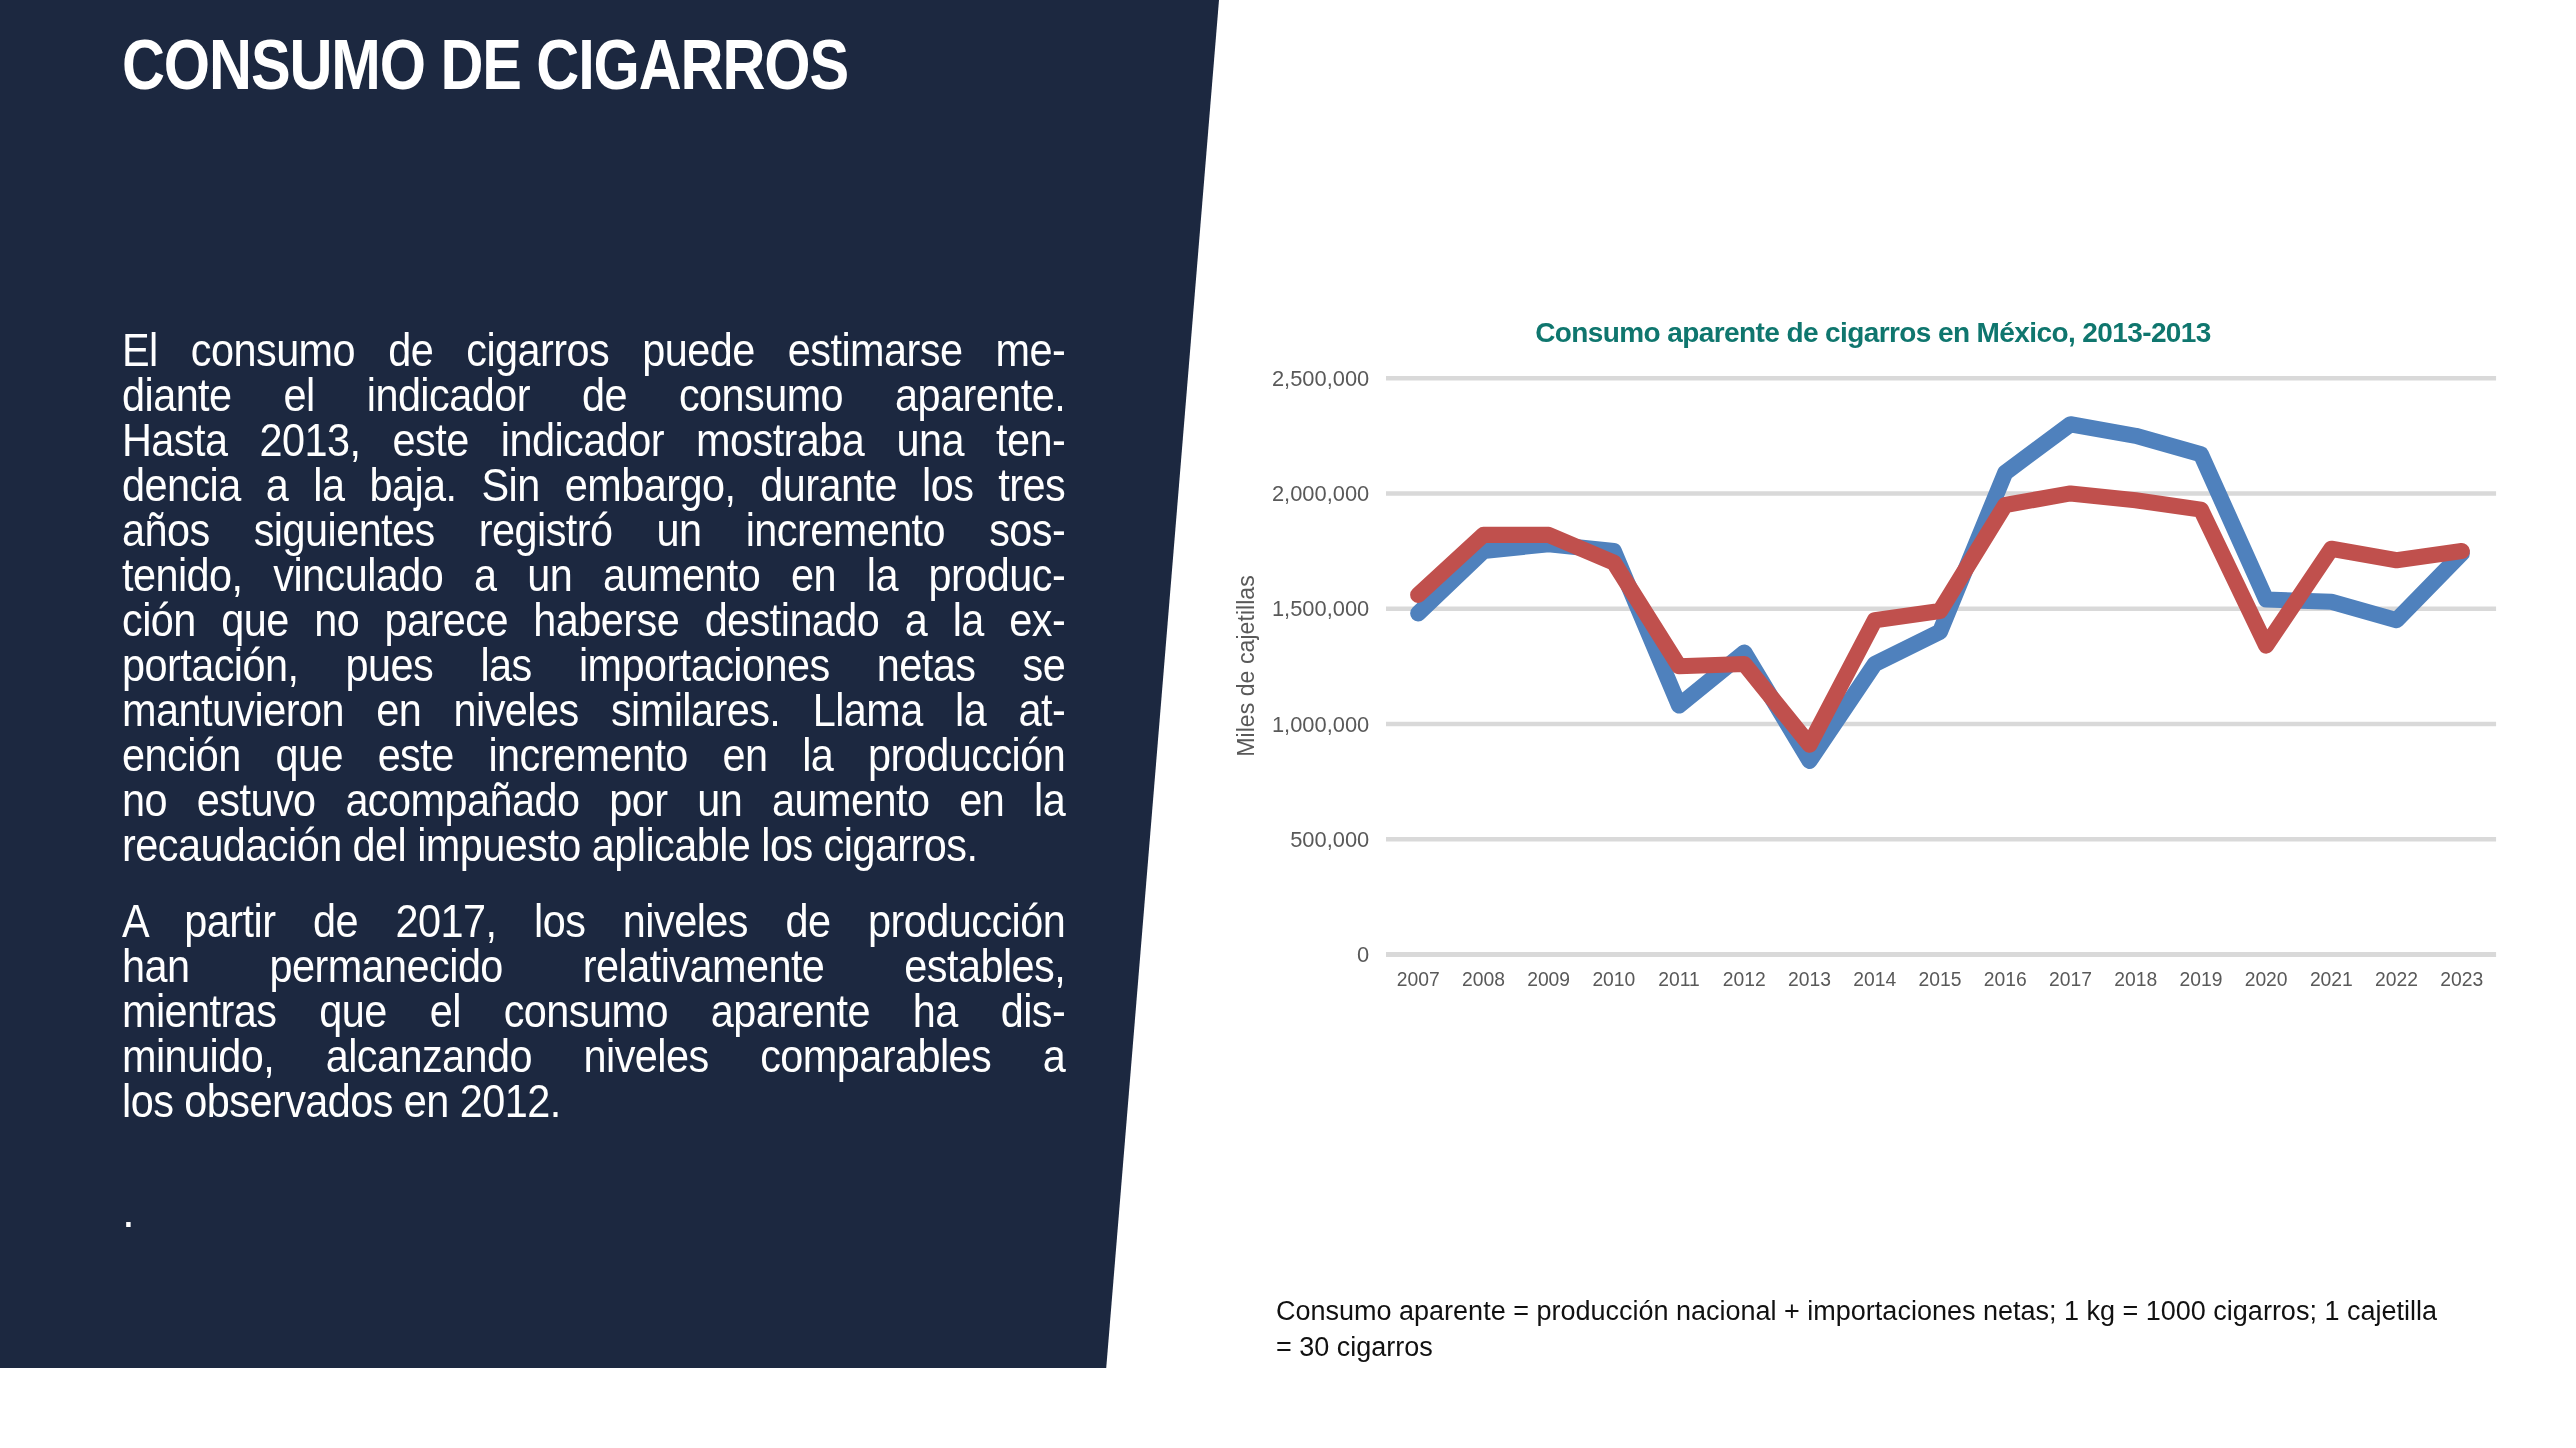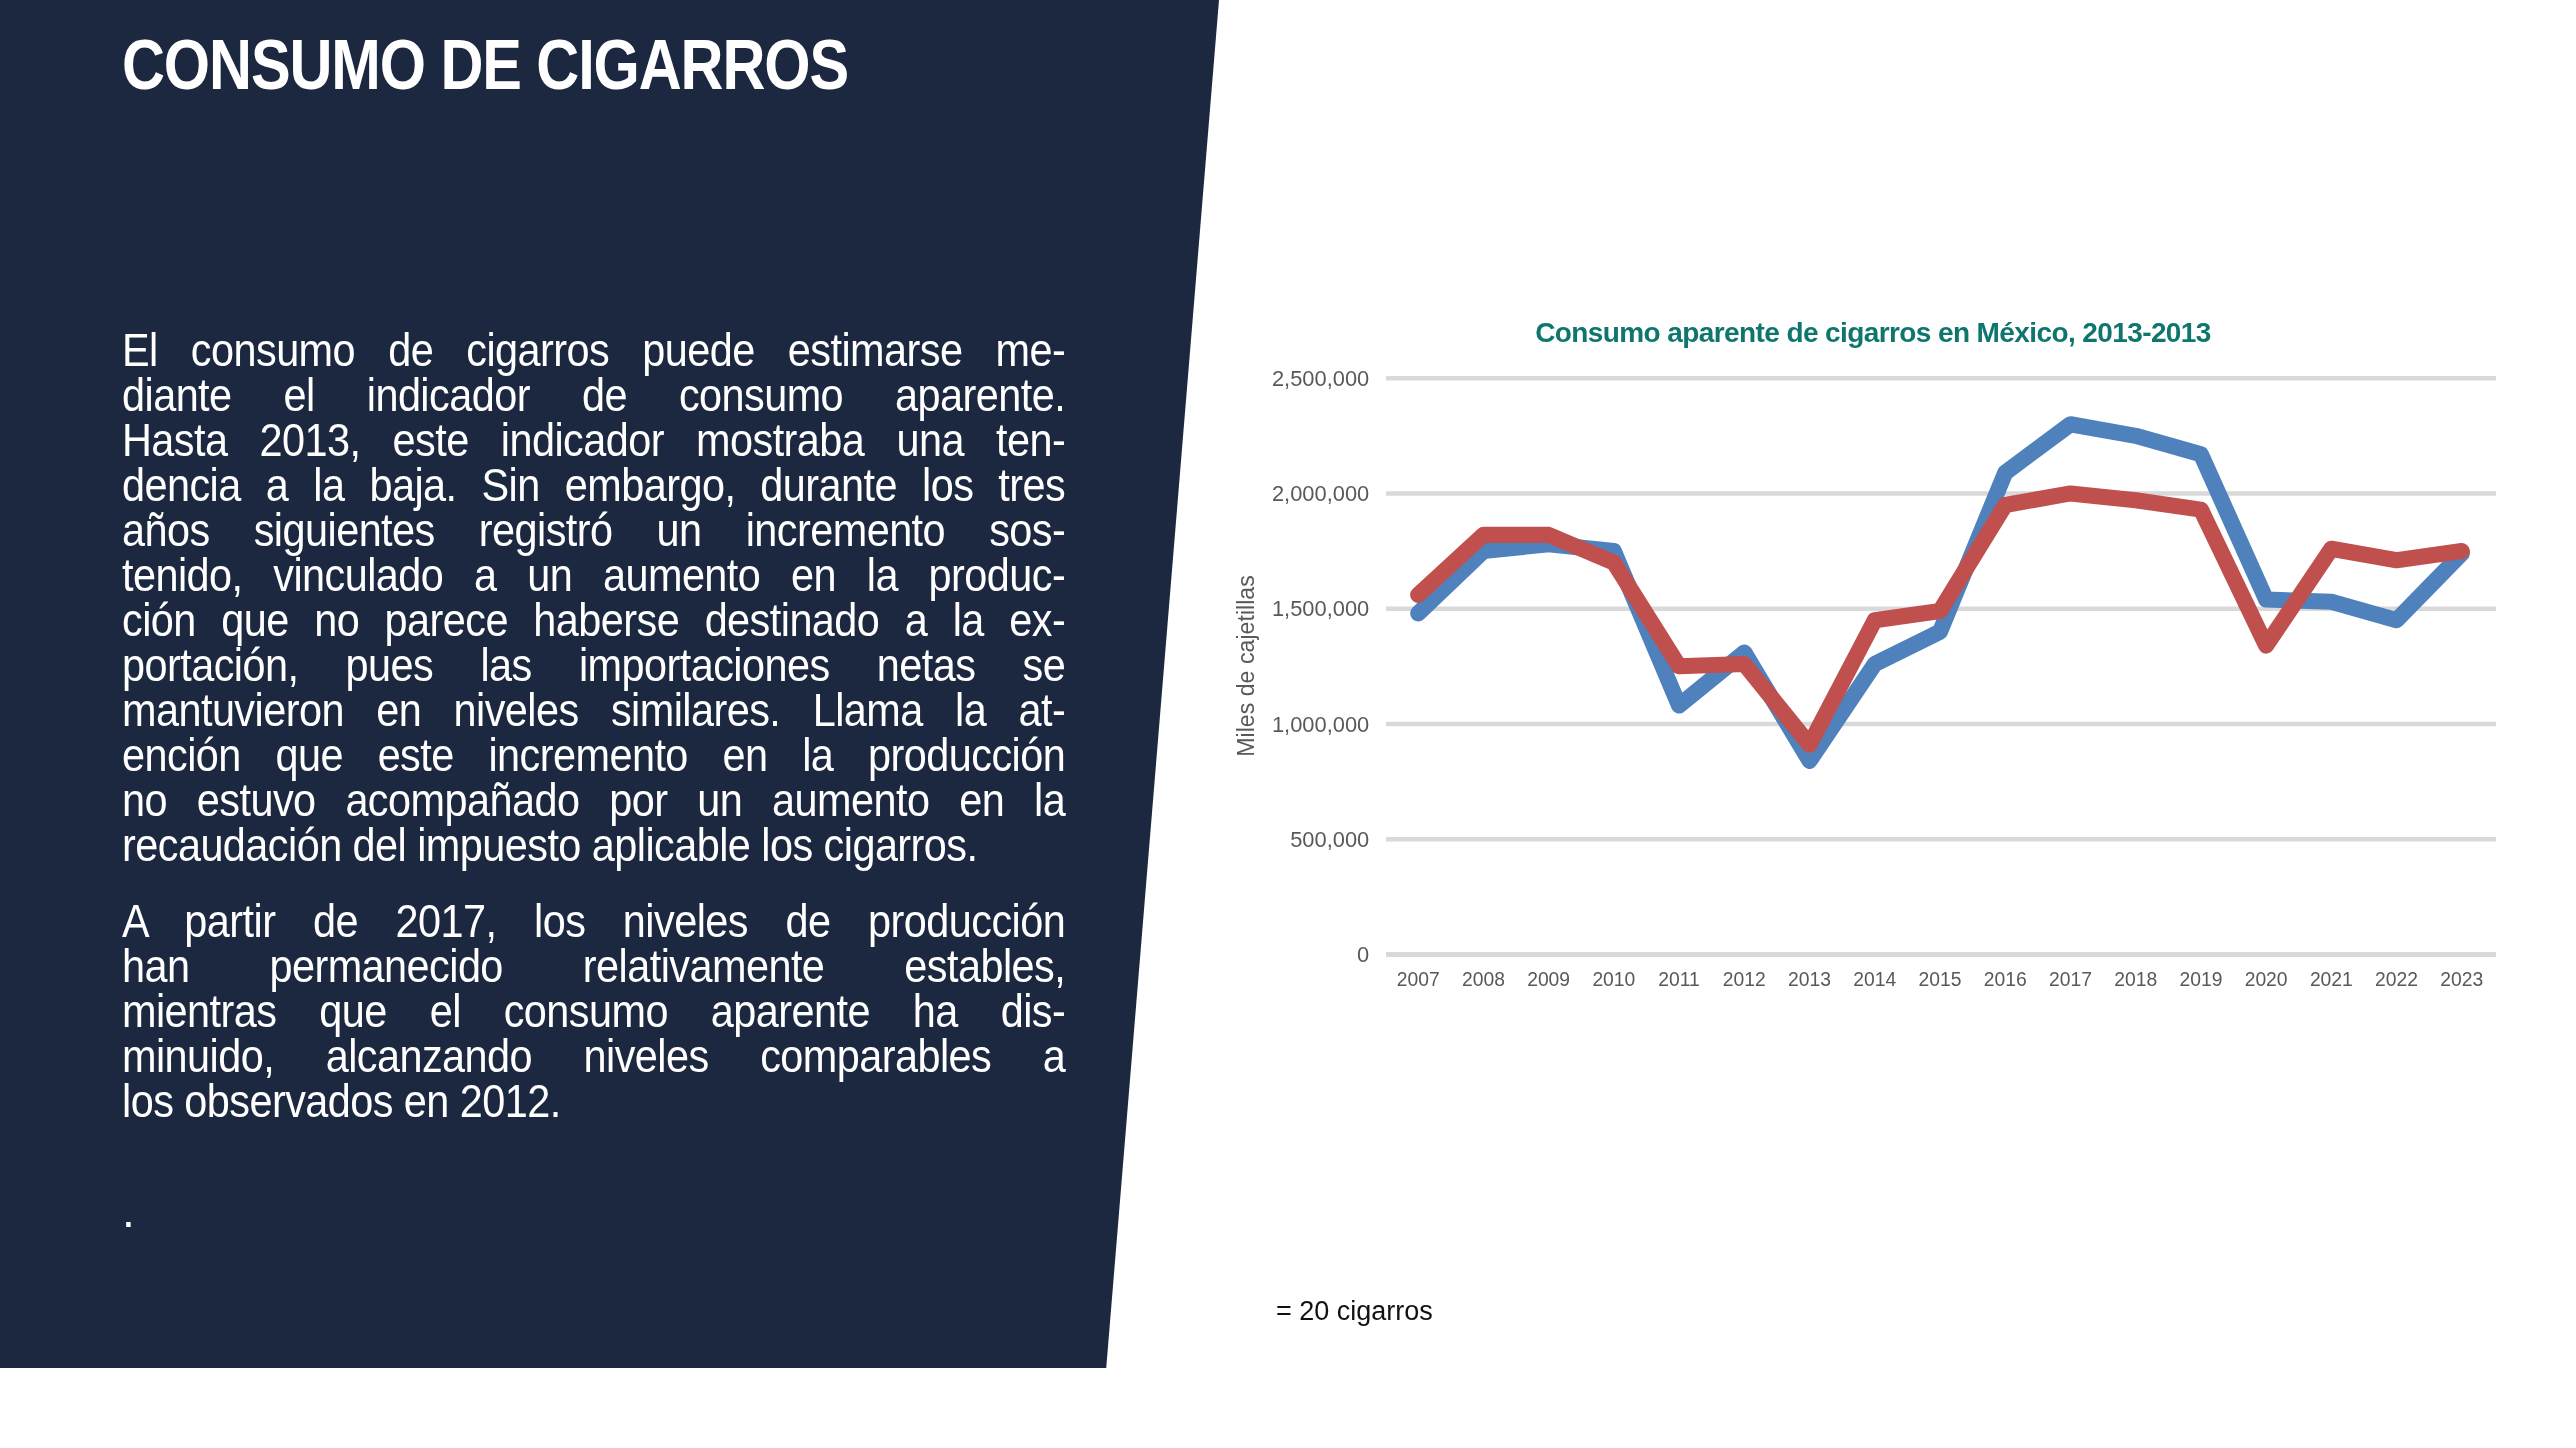--- a/index.html
+++ b/index.html
@@ -98,6 +98,7 @@
     </div>
 
   <div id="footnote">
+      <div>Consumo aparente = producción nacional + importaciones netas; 1 kg = 1000 cigarros; 1 cajetilla</div>
       <div>= 20 cigarros</div>
     </div>
 

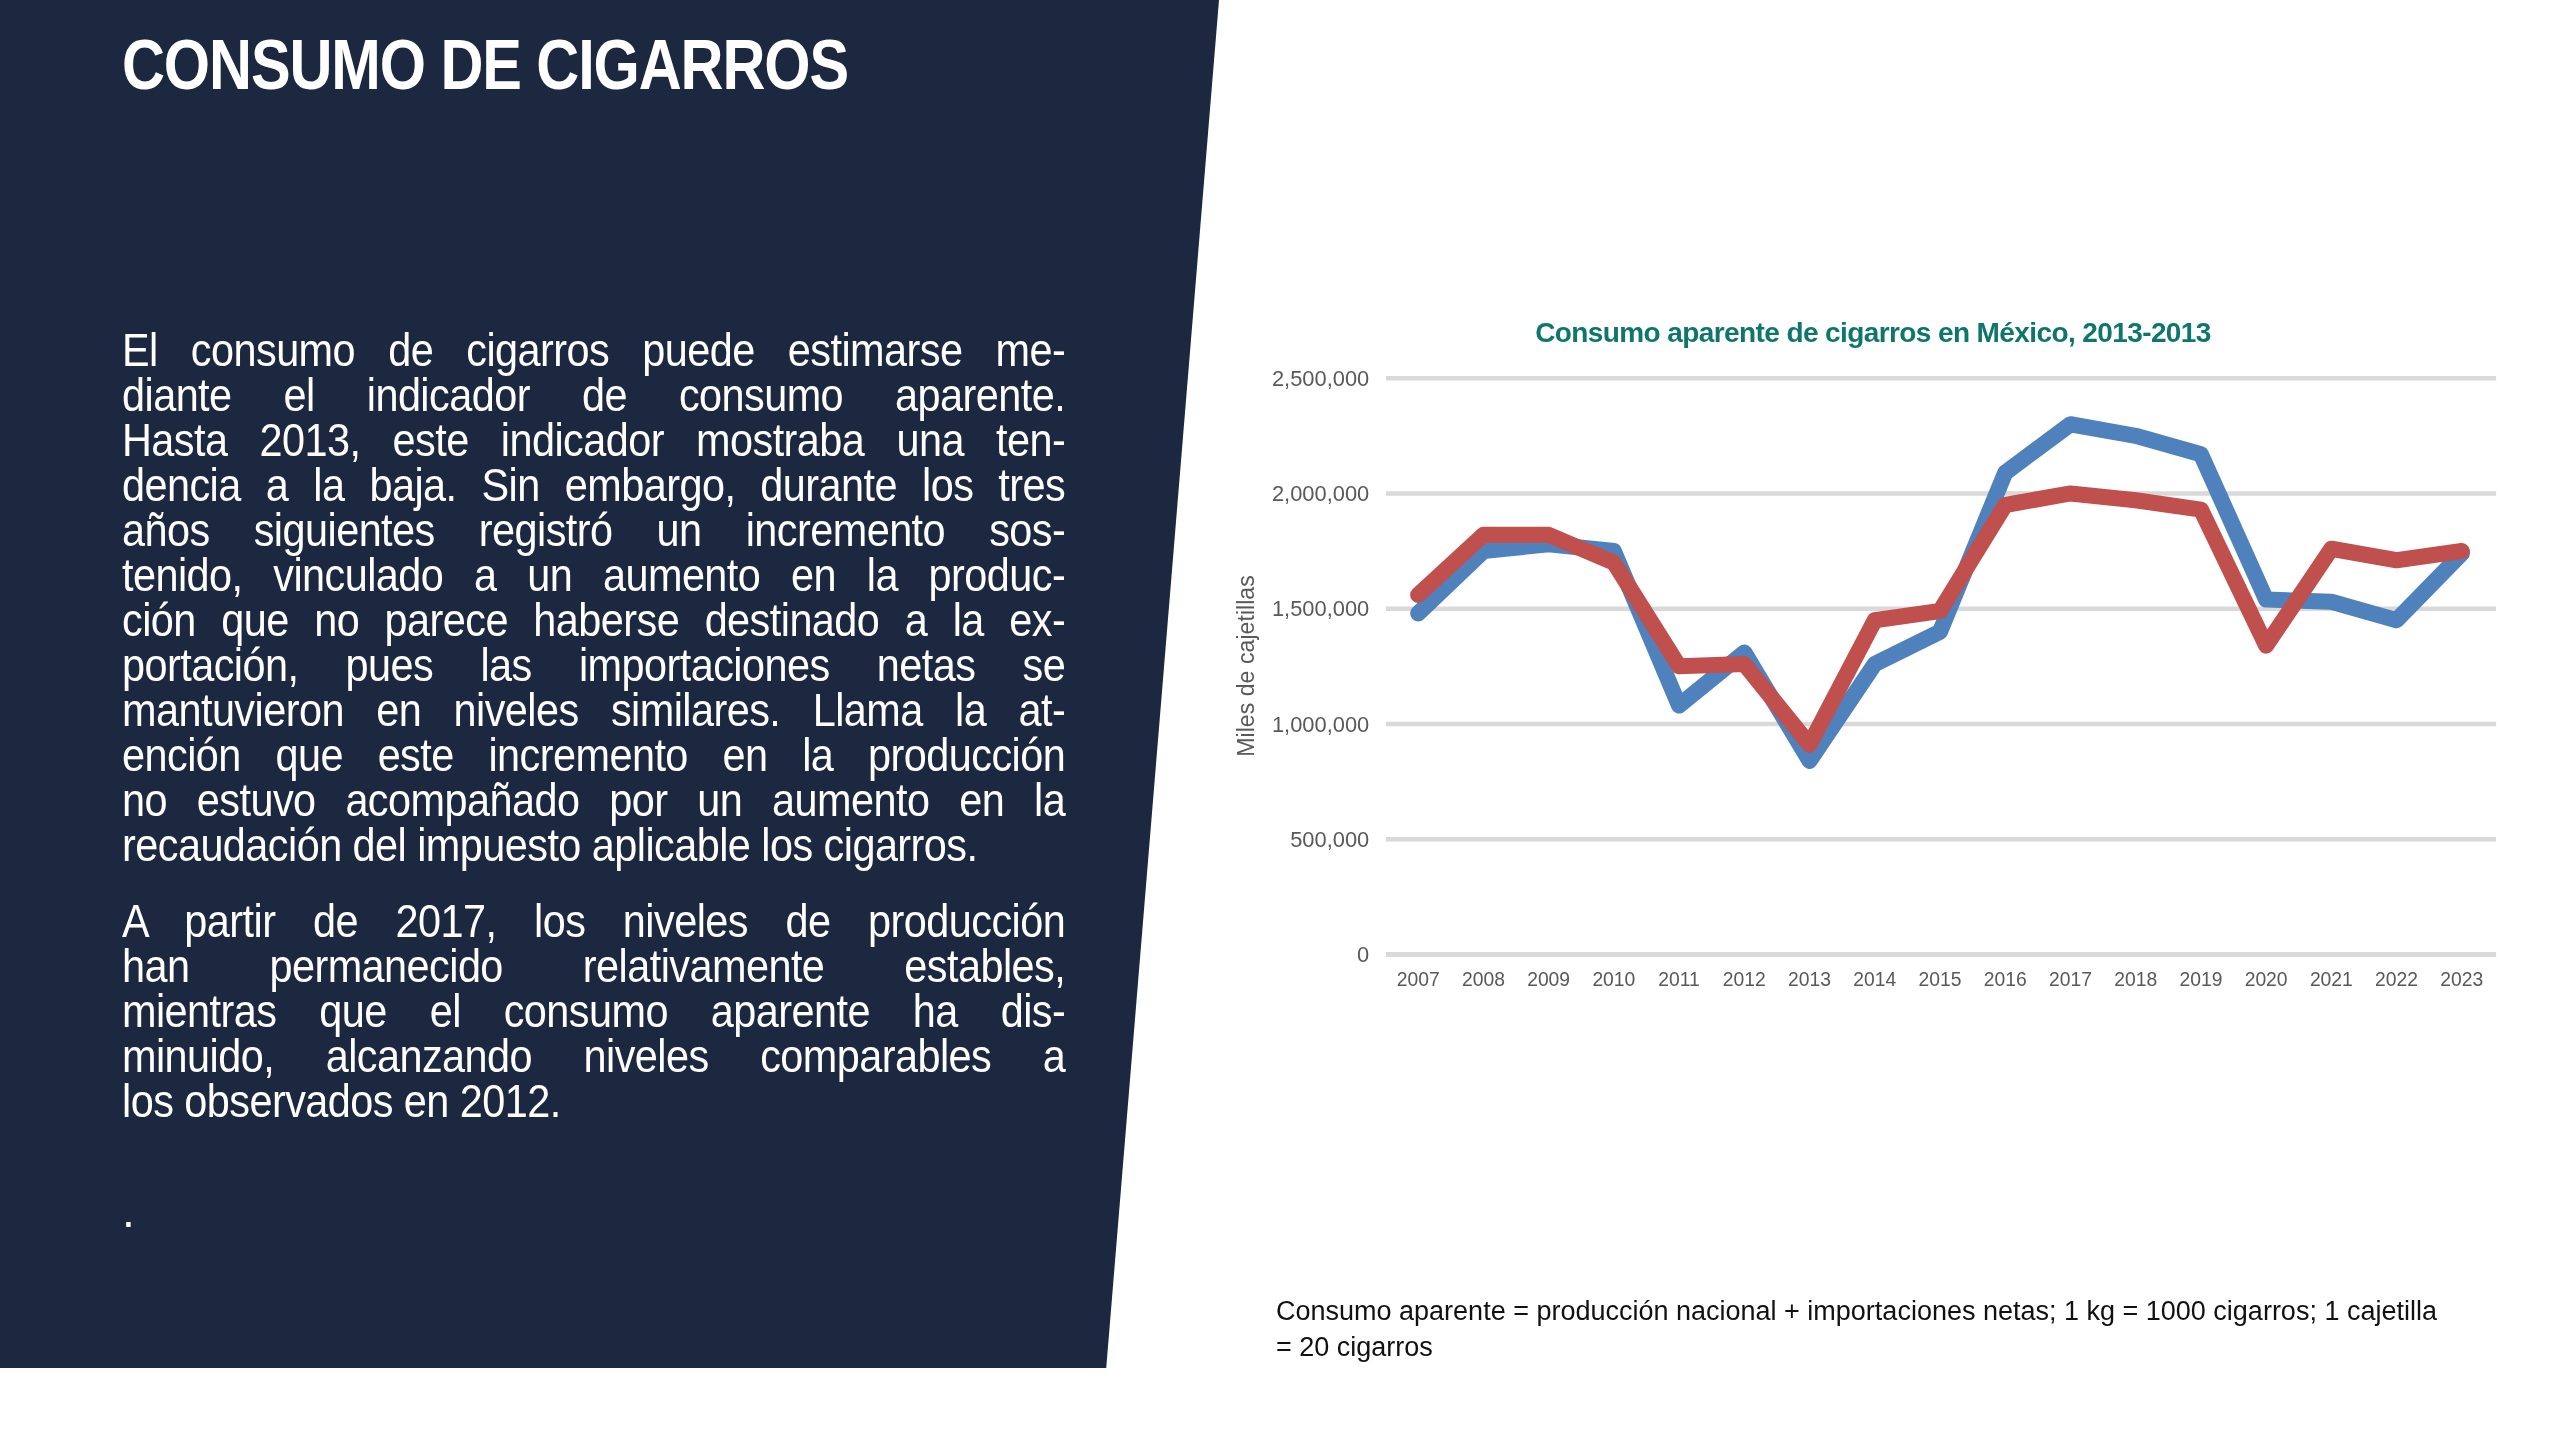--- a/index.html
+++ b/index.html
@@ -99,7 +99,7 @@
 
   <div id="footnote">
       <div>Consumo aparente = producción nacional + importaciones netas; 1 kg = 1000 cigarros; 1 cajetilla</div>
-      <div>= 20 cigarros</div>
+      <div>= 30 cigarros</div>
     </div>
 
   <div id="page-box">

